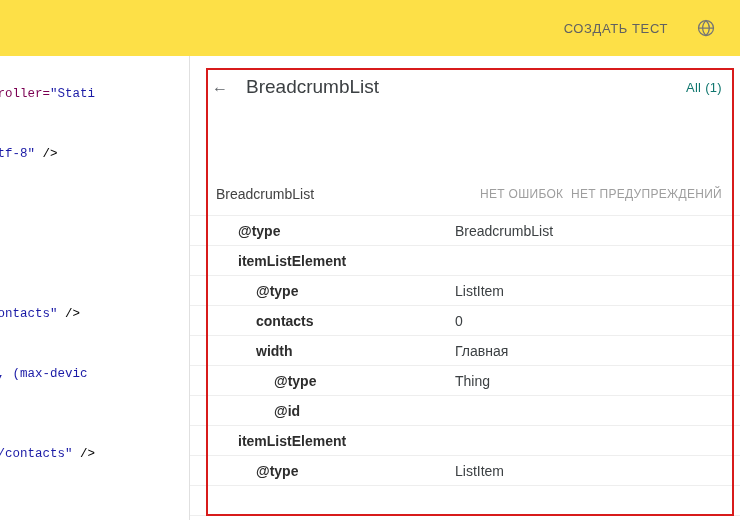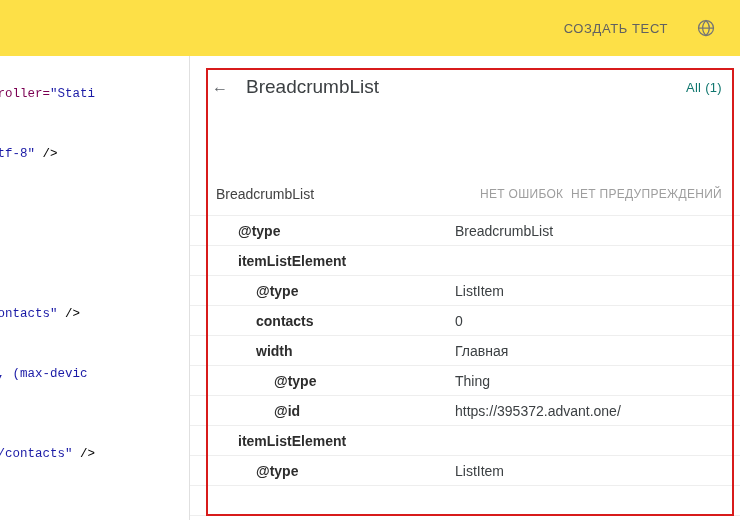--- a/index.html
+++ b/index.html
@@ -112,7 +112,6 @@
       </div>
     <div class="kv ind2">
         <div class="klabel">@id</div>
-        <div class="kval">https://395372.advant.one/</div>
       </div>
     <div class="kv">
         <div class="klabel">itemListElement</div>

